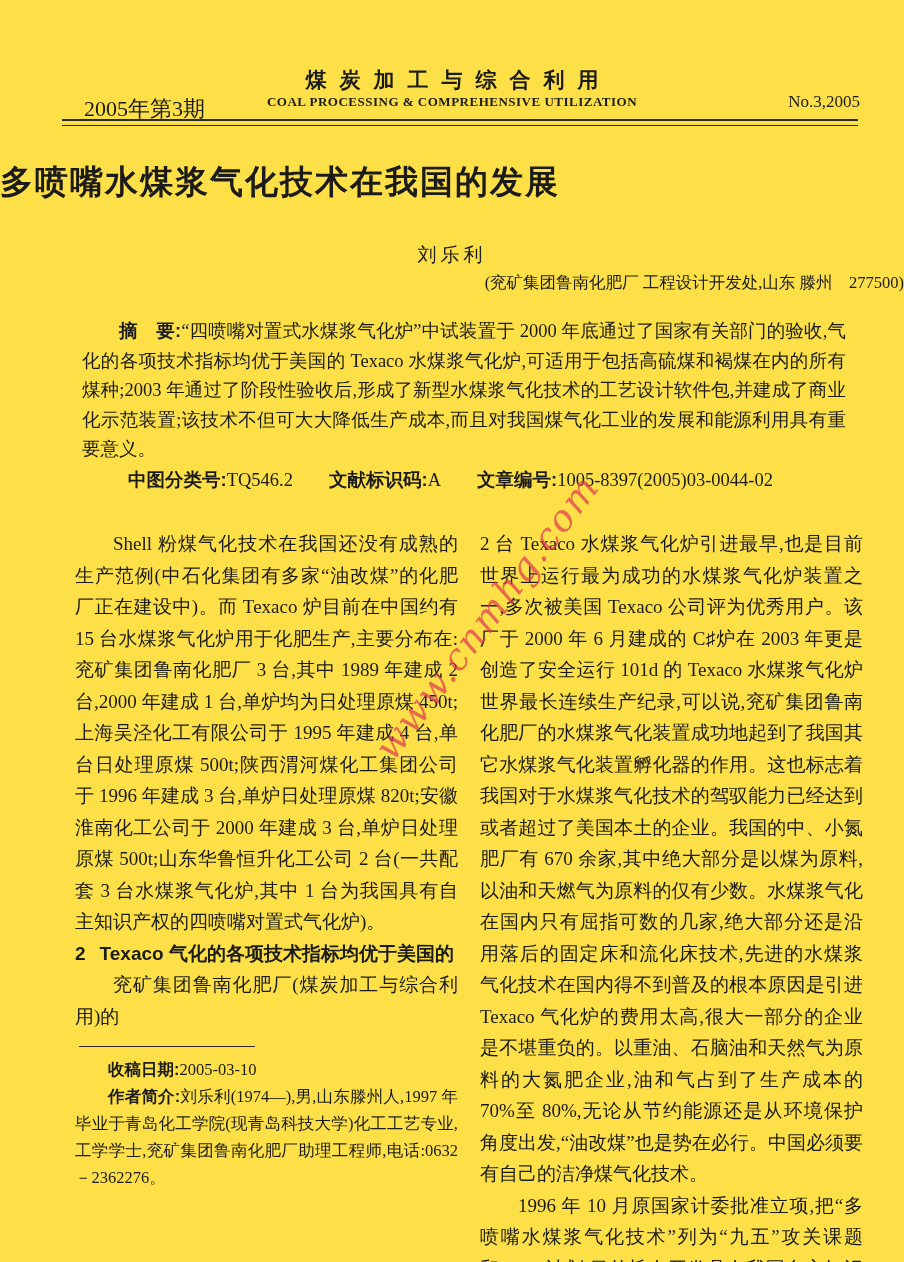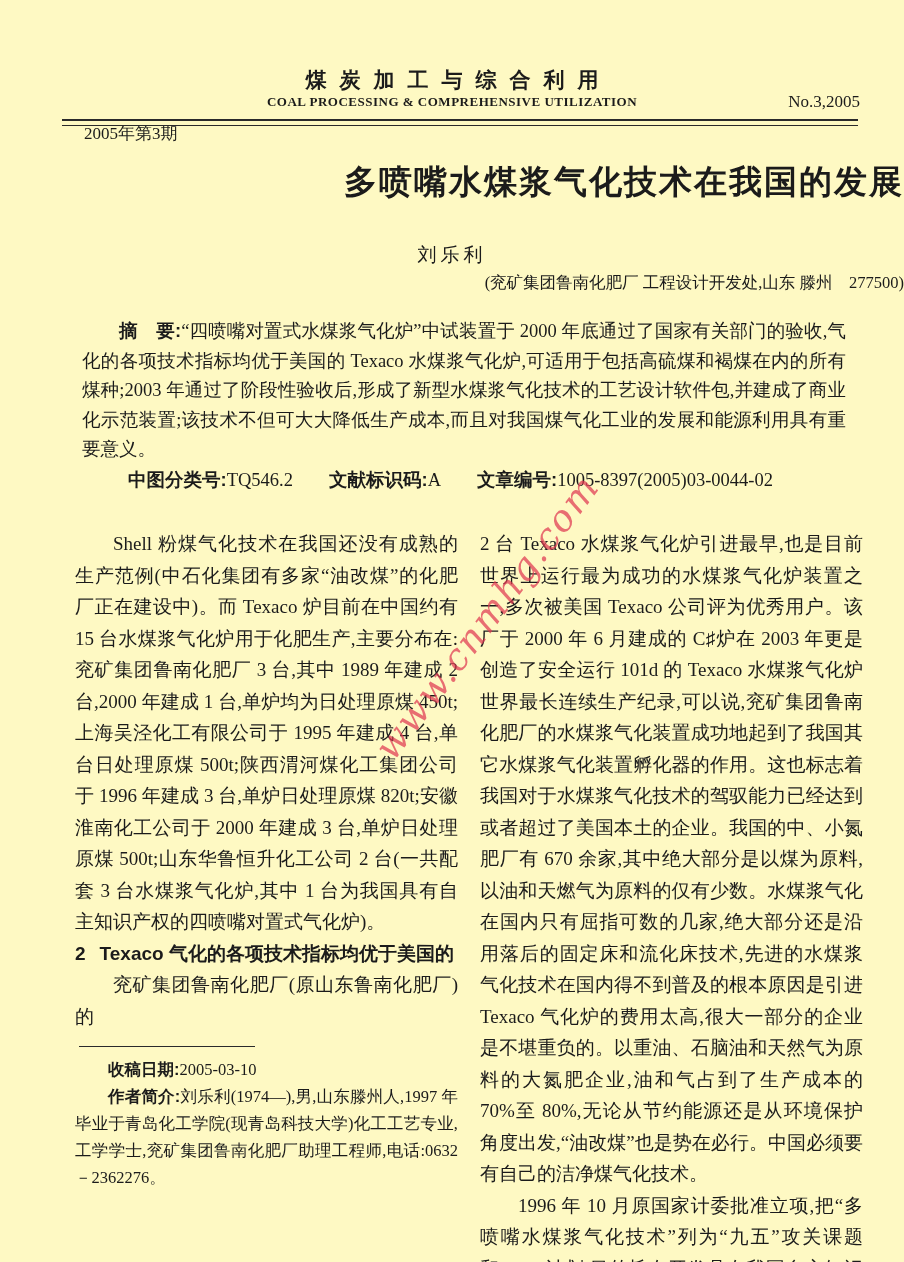--- a/index.html
+++ b/index.html
@@ -4,7 +4,7 @@
 <style>
   html,body{margin:0;padding:0;background:#ffffff;}
   .page{
-    position:relative;width:904px;height:1262px;background:#fef9c3;
+    position:relative;width:904px;height:1262px;background:#fde047;
     font-family:"Liberation Serif","DejaVu Serif",serif;color:#1b1b1b;overflow:hidden;
   }
   

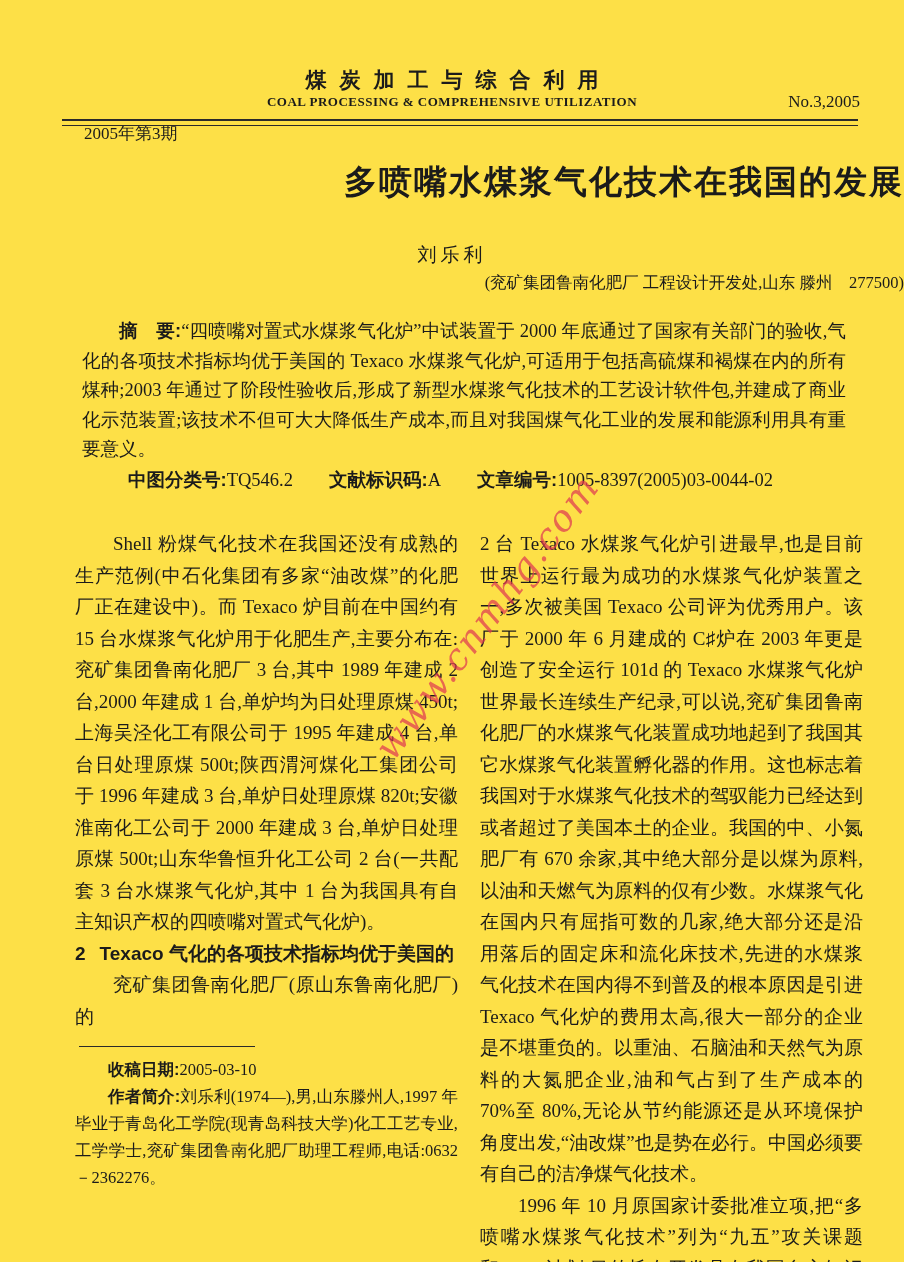--- a/index.html
+++ b/index.html
@@ -13,7 +13,7 @@
     font-family:"Liberation Sans","DejaVu Sans",sans-serif;}
   .hdr-journal-en{position:absolute;top:94px;left:0;width:100%;text-align:center;
     font-size:13px;letter-spacing:0.5px;font-weight:bold;}
-  .hdr-issue-left{position:absolute;top:94px;left:84px;font-size:17px;margin-top:28px;}
+  .hdr-issue-left{position:absolute;top:94px;left:84px;font-size:22px;}
   .hdr-issue-right{position:absolute;top:92px;right:44px;font-size:17px;}
   .hdr-rule{position:absolute;top:119px;left:62px;width:796px;height:4px;
     border-top:2.5px solid #2a2a2a;border-bottom:1.5px solid #2a2a2a;}

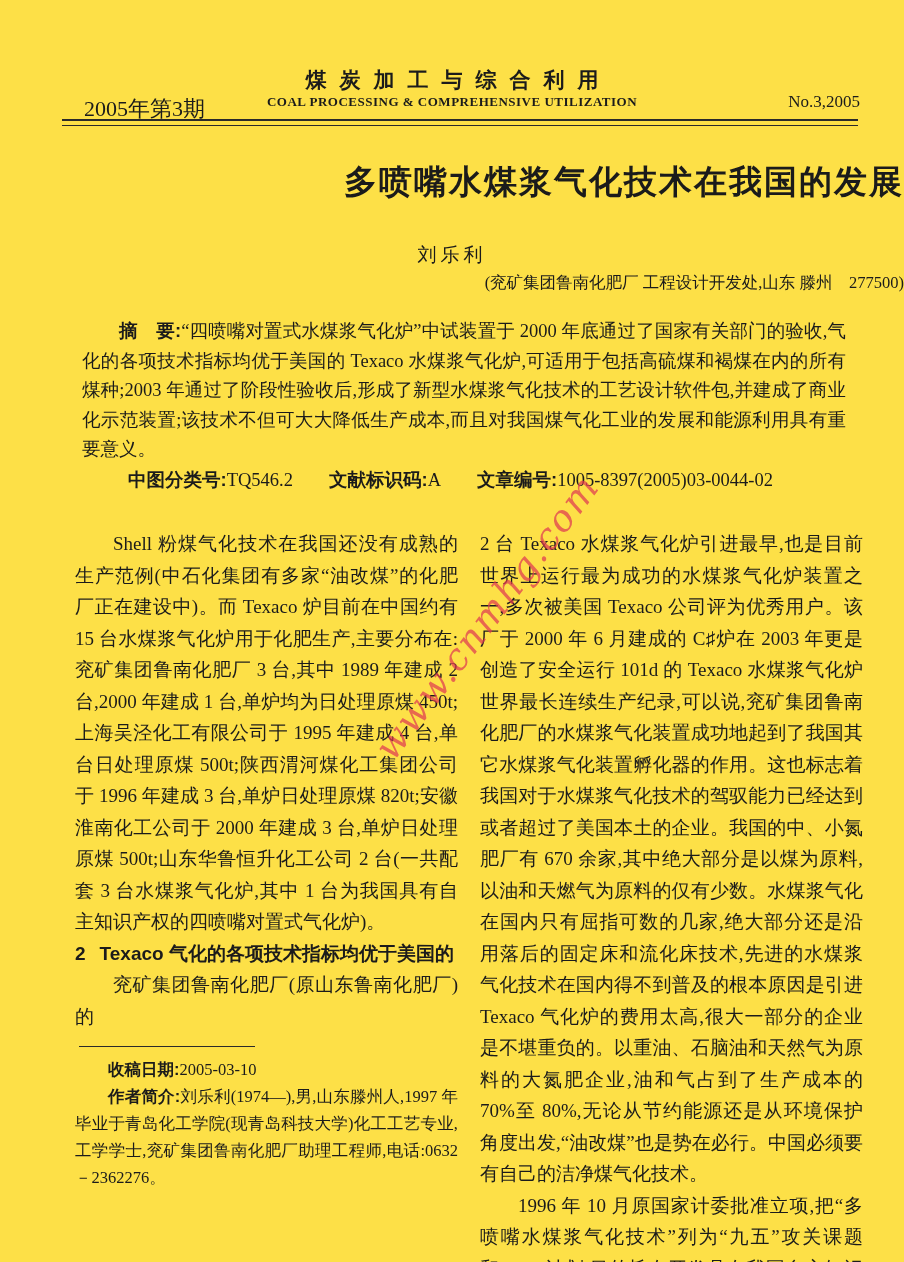--- a/index.html
+++ b/index.html
@@ -18,7 +18,7 @@
   .hdr-rule{position:absolute;top:119px;left:62px;width:796px;height:4px;
     border-top:2.5px solid #2a2a2a;border-bottom:1.5px solid #2a2a2a;}
   
-  .art-title{position:absolute;top:160px;left:0;width:100%;text-align:right;
+  .art-title{position:absolute;top:160px;left:0;width:100%;text-align:left;
     font-size:33px;font-weight:bold;letter-spacing:2px;
     font-family:"Liberation Sans","DejaVu Sans",sans-serif;}
   .art-author{position:absolute;top:242px;left:0;width:100%;text-align:center;font-size:19px;letter-spacing:4px;}

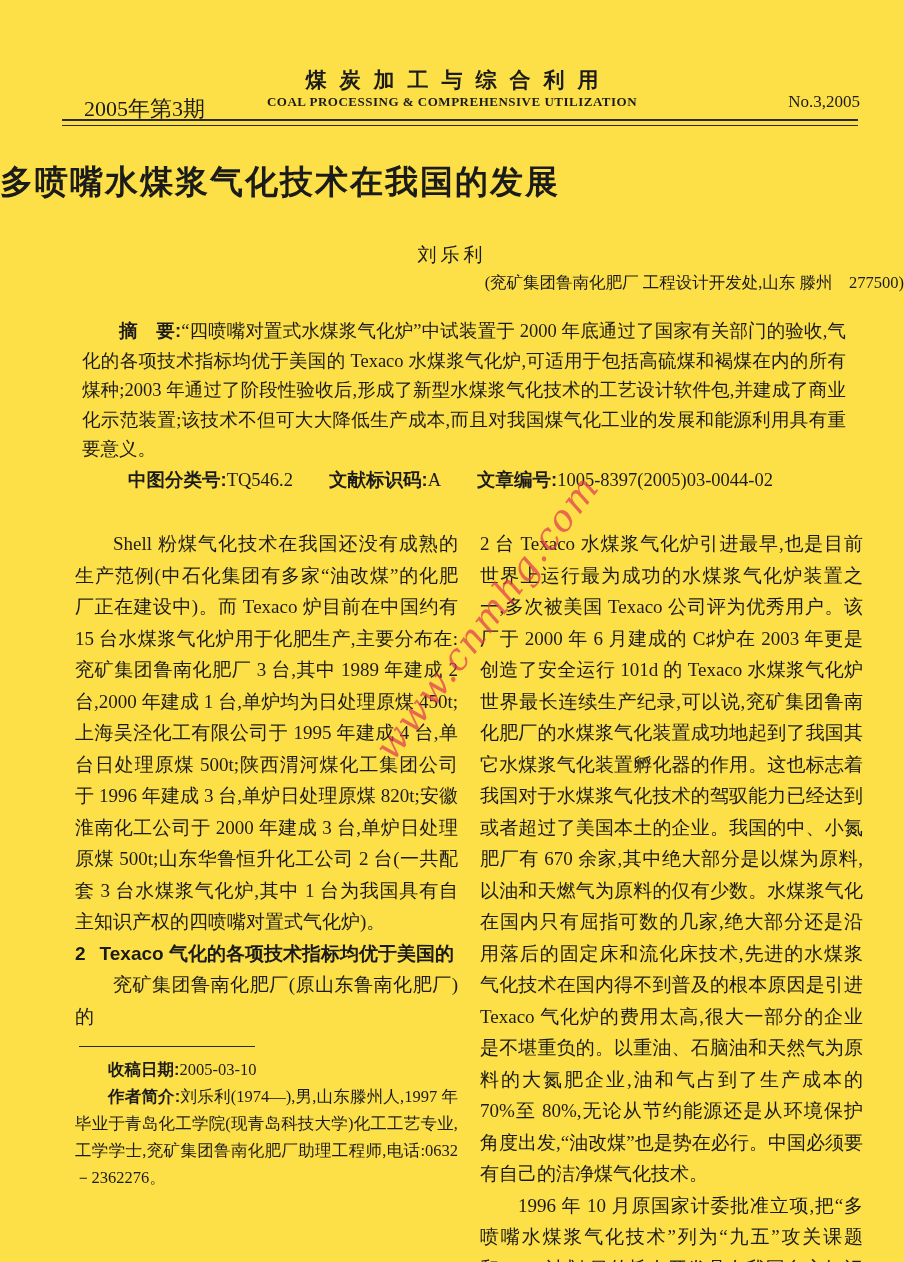--- a/index.html
+++ b/index.html
@@ -76,7 +76,7 @@
     <div class="col">
       <p class="ind">Shell 粉煤气化技术在我国还没有成熟的生产范例(中石化集团有多家“油改煤”的化肥厂正在建设中)。而 Texaco 炉目前在中国约有 15 台水煤浆气化炉用于化肥生产,主要分布在:兖矿集团鲁南化肥厂 3 台,其中 1989 年建成 2 台,2000 年建成 1 台,单炉均为日处理原煤 450t;上海吴泾化工有限公司于 1995 年建成 4 台,单台日处理原煤 500t;陕西渭河煤化工集团公司于 1996 年建成 3 台,单炉日处理原煤 820t;安徽淮南化工公司于 2000 年建成 3 台,单炉日处理原煤 500t;山东华鲁恒升化工公司 2 台(一共配套 3 台水煤浆气化炉,其中 1 台为我国具有自主知识产权的四喷嘴对置式气化炉)。</p>
       <p class="sec-head"><span class="sec-no">2</span><span>Texaco 气化的各项技术指标均优于美国的</span></p>
-      <p class="ind">兖矿集团鲁南化肥厂(原山东鲁南化肥厂)的</p>
+      <p class="ind">兖矿集团鲁南化肥厂(煤炭加工与综合利用)的</p>
       <div class="footnote">
         <p class="fn-received"><b class="heiti">收稿日期:</b><span>2005-03-10</span></p>
         <p class="fn-bio"><b class="heiti">作者简介:</b><span>刘乐利(1974—),男,山东滕州人,1997 年毕业于青岛化工学院(现青岛科技大学)化工工艺专业,工学学士,兖矿集团鲁南化肥厂助理工程师,电话:0632－2362276。</span></p>

